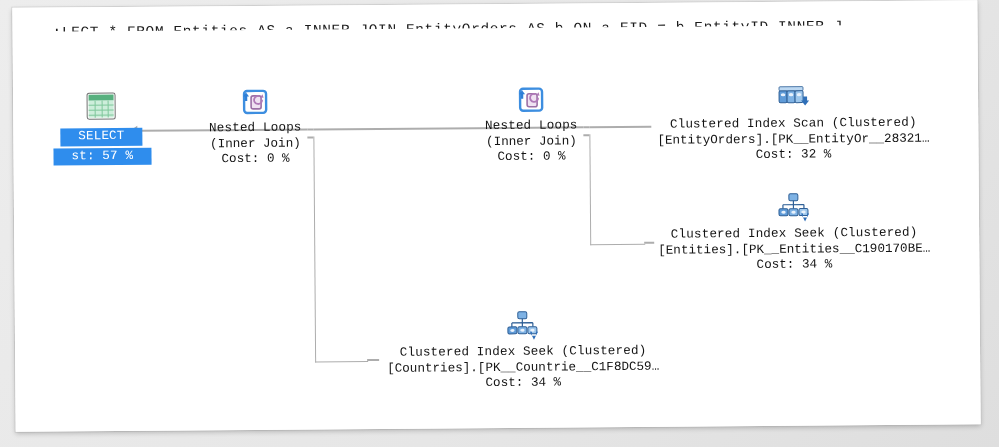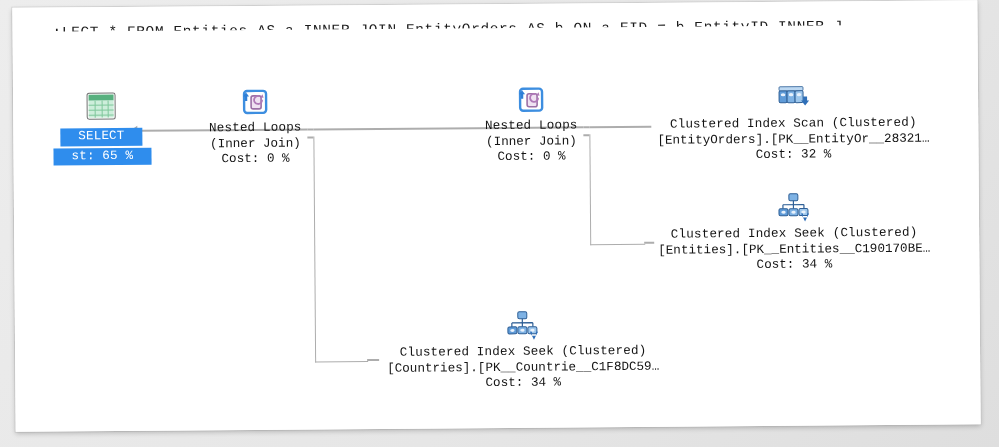--- a/index.html
+++ b/index.html
@@ -116,7 +116,7 @@
             </svg>
           </span>
           <div class="lbl">SELECT</div>
-          <div class="lbl">st: 65 %</div>
+          <div class="lbl">st: 57 %</div>
         </div>
 
         <div class="node" style="left:148px;top:58px;width:152px;">

